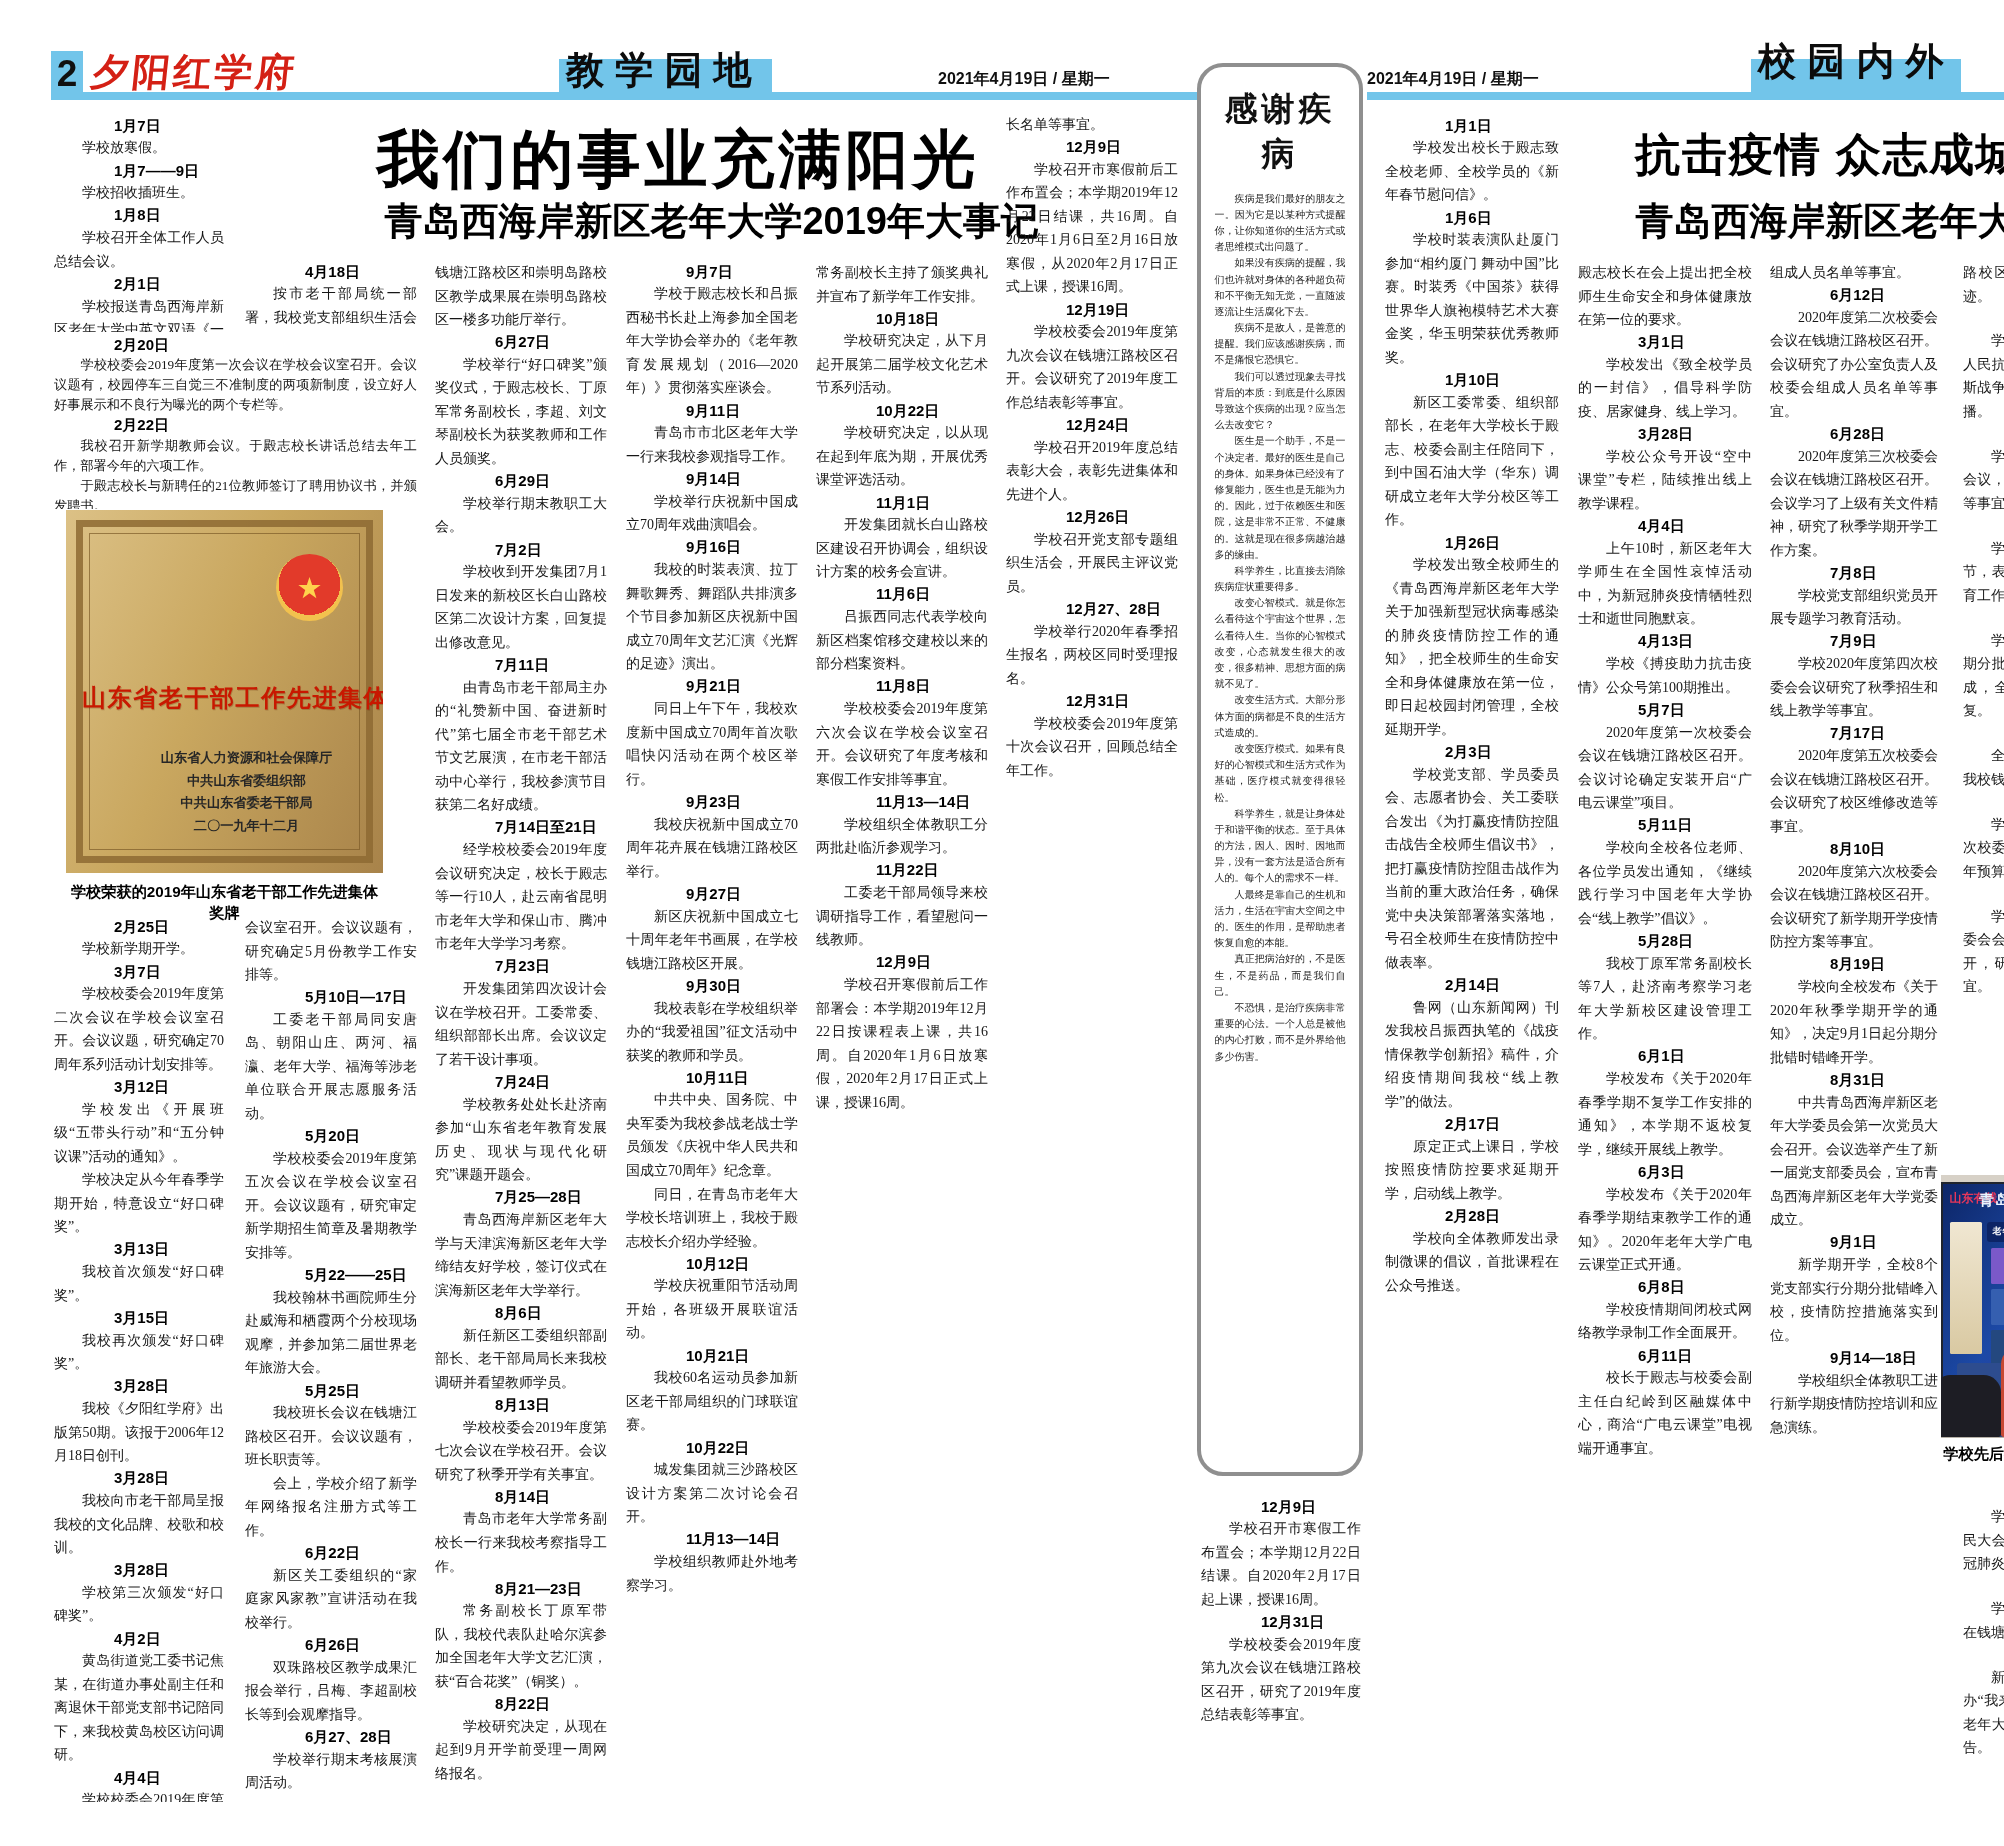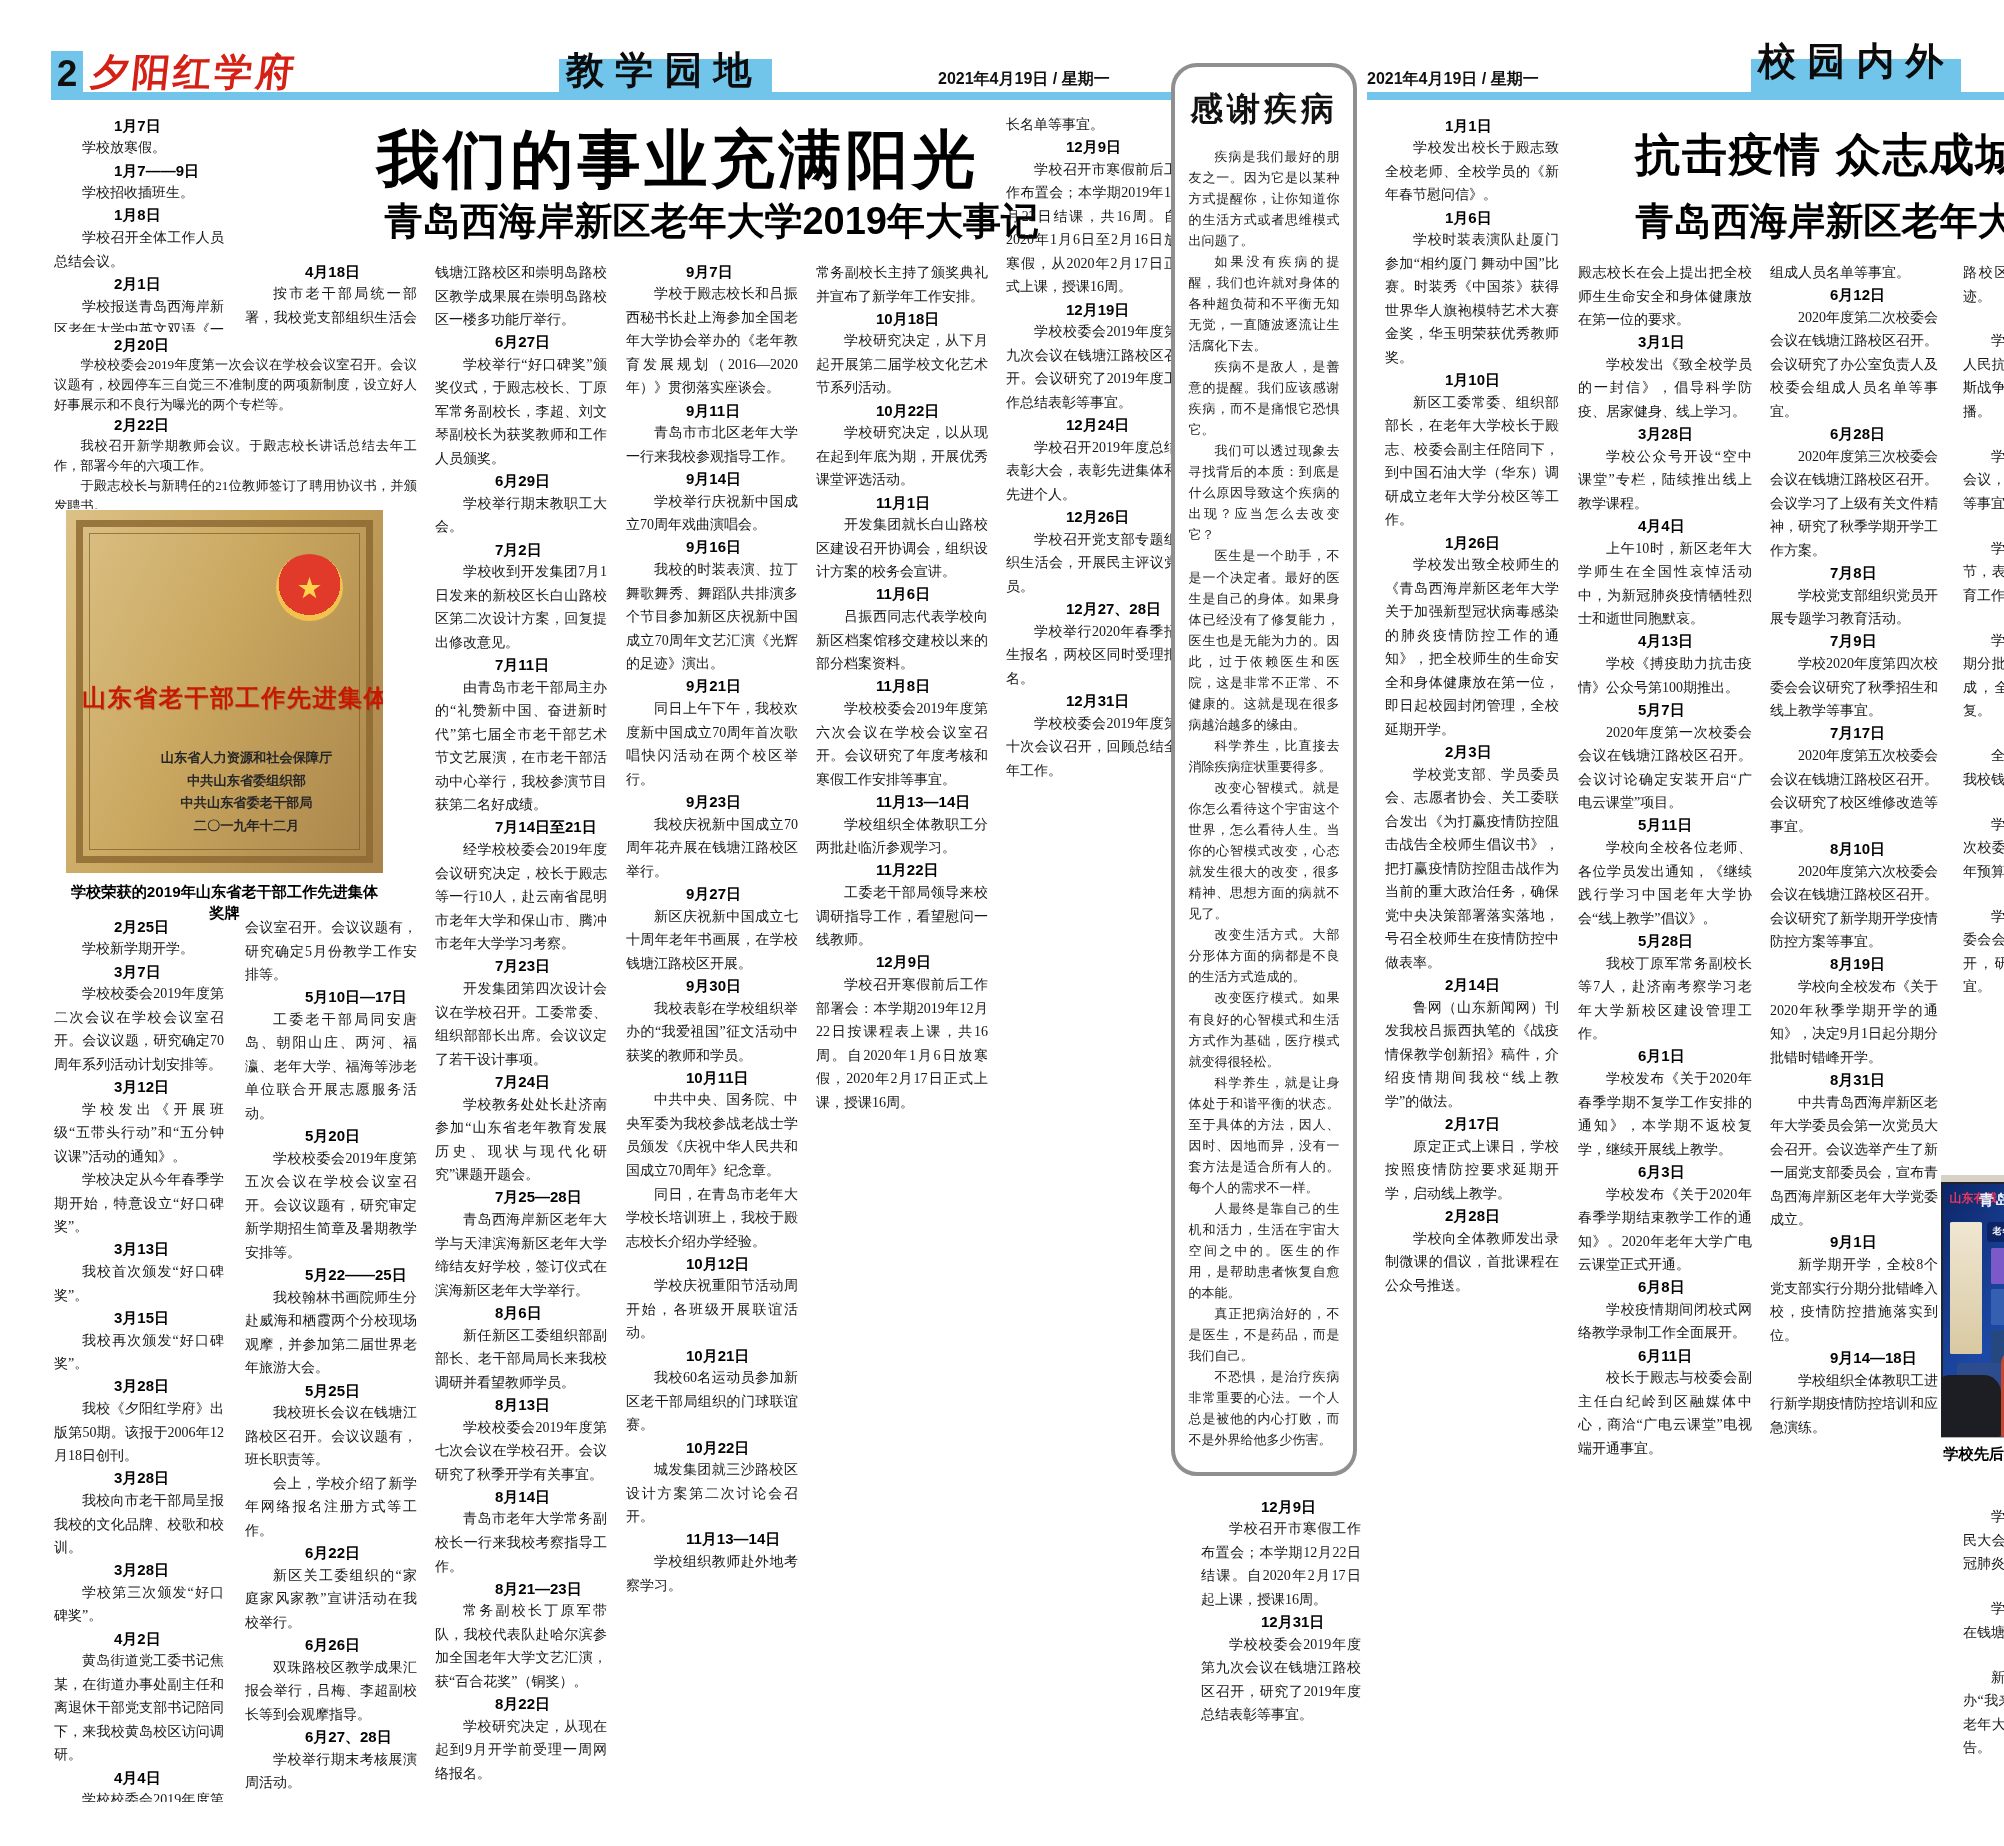--- a/index.html
+++ b/index.html
@@ -246,7 +246,7 @@
       <p>学校校委会2019年度第十次会议召开，回顾总结全年工作。</p>
     </div>
 
-  <div class="essay" style="left:1171px;top:63px;width:186px;height:1413px;">
+  <div class="essay" style="left:1197px;top:63px;width:166px;height:1413px;">
     <div class="essay-title">感谢疾病</div>
     <div class="essay-body">
         <p>疾病是我们最好的朋友之一。因为它是以某种方式提醒你，让你知道你的生活方式或者思维模式出问题了。</p>

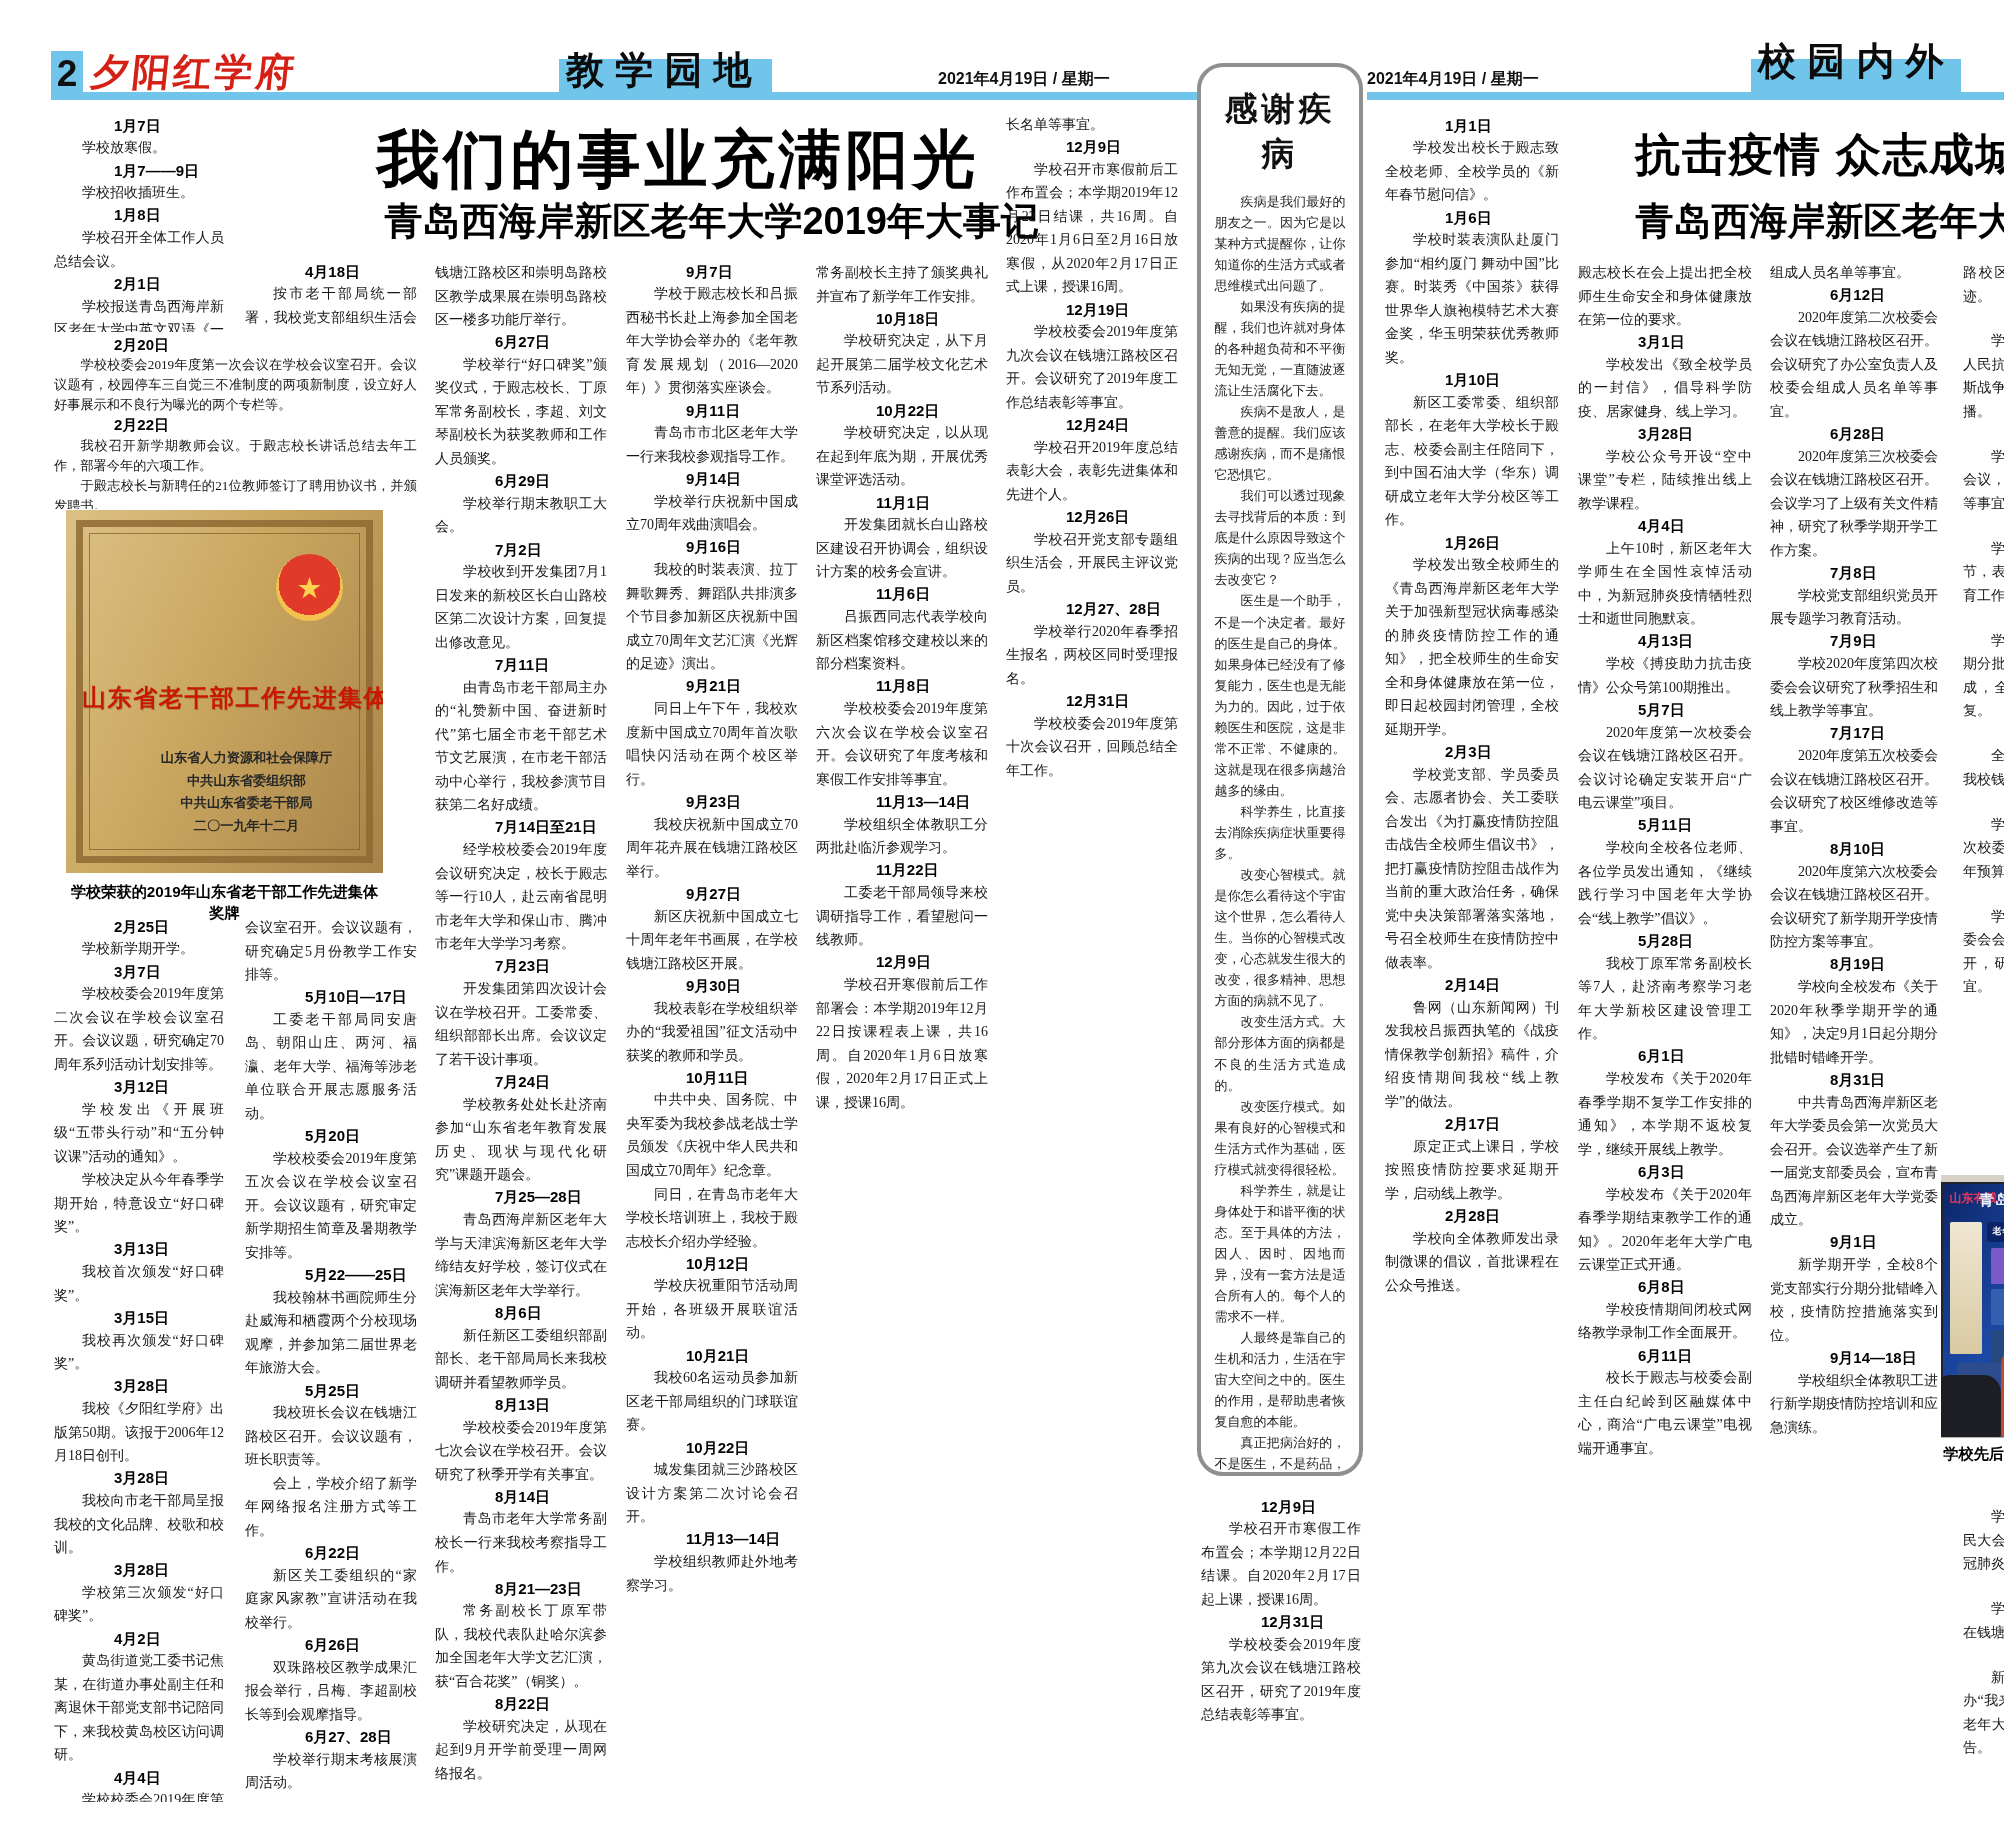--- a/index.html
+++ b/index.html
@@ -45,7 +45,7 @@
          padding:16px 13.6px;box-sizing:border-box;}
   .essay-title{font:bold 33px "Liberation Sans","DejaVu Sans",sans-serif;color:#111;text-align:center;
                letter-spacing:4px;margin:4px 0 13.6px;}
-  .essay-body{font-size:13px;line-height:1.62;text-align:justify;color:#222;}
+  .essay-body{font-size:10px;line-height:1.62;text-align:justify;color:#222;}
   .essay-body p{margin:0;text-indent:2em;}
   
   .photo{position:absolute;background:#d7d1c7;overflow:hidden;}

